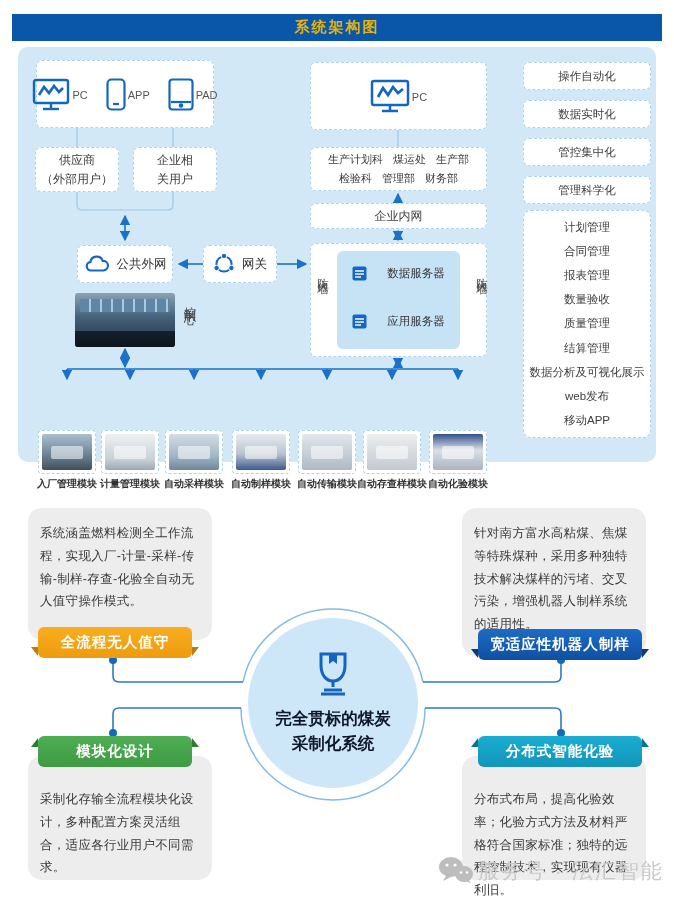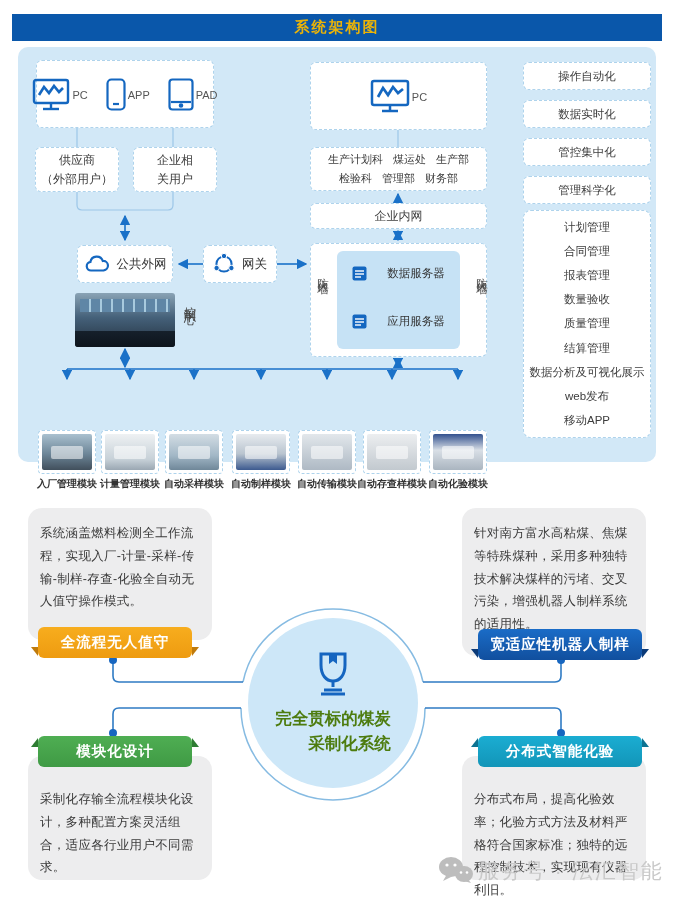--- a/index.html
+++ b/index.html
@@ -70,8 +70,8 @@
   .center-circle { position:absolute; left:248px; top:618px; width:170px; height:170px;
     border-radius:50%; background:#cde7f8; z-index:2; display:flex; flex-direction:column;
     align-items:center; justify-content:center; }
-  .center-circle .ctext { font-size:16.5px; font-weight:bold; color:#4d7c0f; line-height:1.5;
-    text-align:right; margin-top:8px; }
+  .center-circle .ctext { font-size:16.5px; font-weight:bold; color:#0f172a; line-height:1.5;
+    text-align:center; margin-top:8px; }
   #bottom-svg { position:absolute; left:0; top:480px; z-index:1; }
   .watermark { position:absolute; left:438px; top:855px; display:flex; align-items:flex-end;
     gap:4px; z-index:5; color:#c9c9c9; font-size:21px; letter-spacing:2px; }

